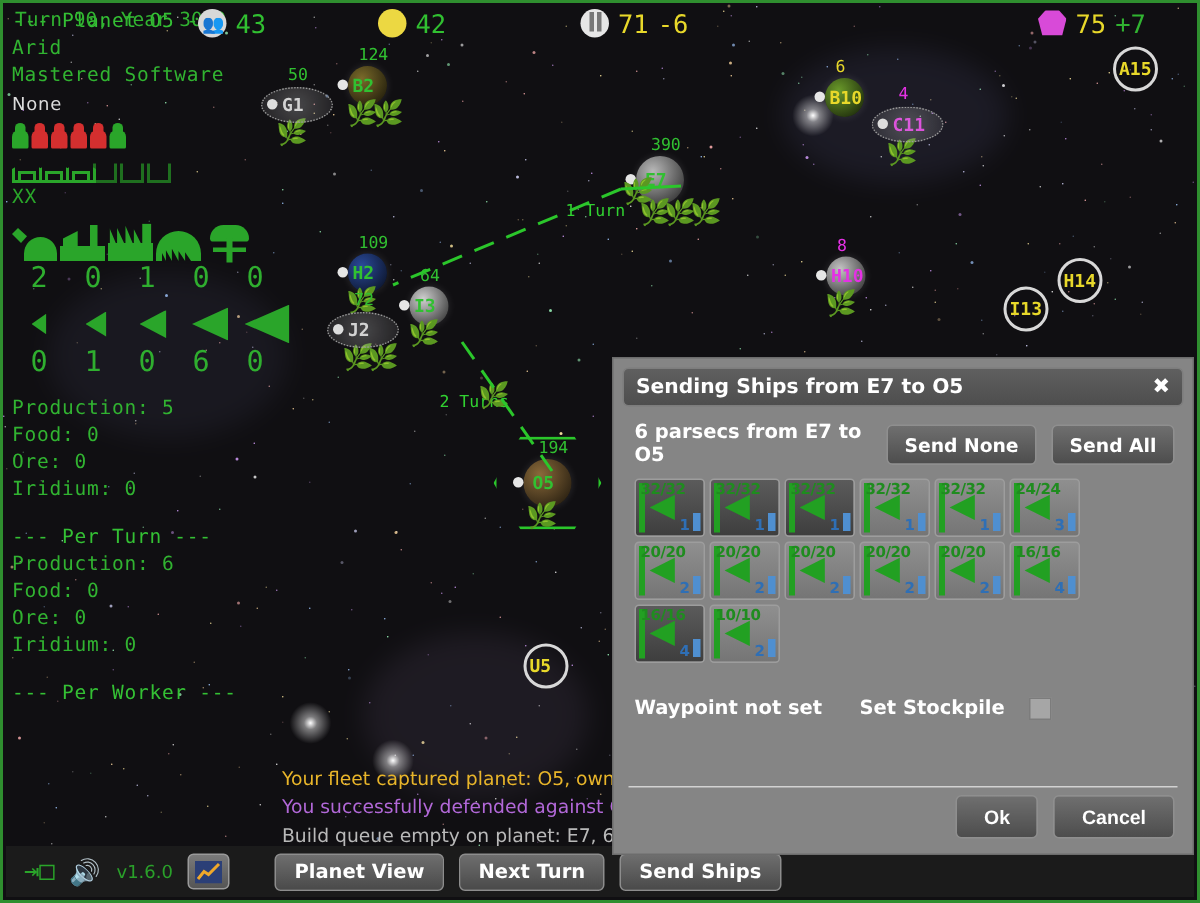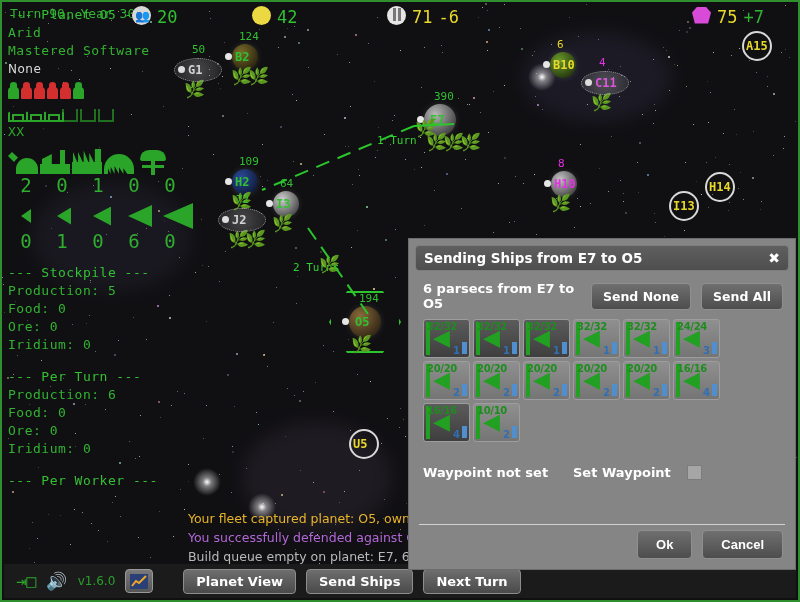--- a/index.html
+++ b/index.html
@@ -764,7 +764,7 @@
   <div id="topres" style="position:absolute;left:130px;top:2px;right:6px;height:26px;z-index:8;display:flex;align-items:center;">
       <div style="position:absolute;left:0px;top:0;display:flex;align-items:center;gap:6px;height:26px">
         <span><span style="display:inline-block;width:19px;height:19px;border-radius:50%;background:#d8d8d8;position:relative"><span style="position:absolute;left:3px;top:4px;color:#333;font-size:12px;line-height:12px;font-family:'DejaVu Sans',sans-serif">👥</span></span></span>
-        <span style="color:#31c031;font-size:17px;font-family:'DejaVu Sans Mono',monospace">20</span>
+        <span style="color:#31c031;font-size:17px;font-family:'DejaVu Sans Mono',monospace">43</span>
       </div>
       <div style="position:absolute;left:120px;top:0;display:flex;align-items:center;gap:6px;height:26px">
         <span><span style="display:inline-block;width:19px;height:19px;border-radius:50%;background:#ecd842"></span></span>

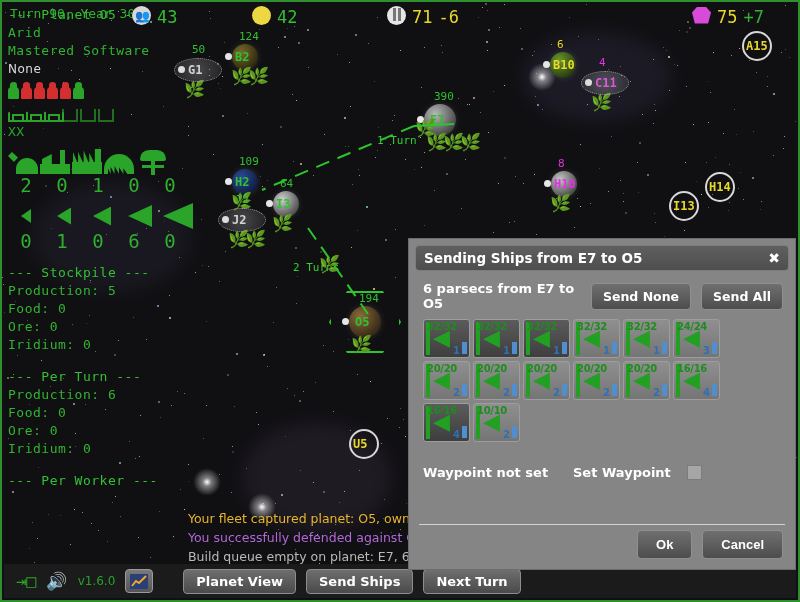--- a/index.html
+++ b/index.html
@@ -864,7 +864,6 @@
       </div>
 
     <div class="sec">
-      <div class="hdr">--- Stockpile ---</div>
       <div id="stockLines">
           <div class="stat">Production: 5</div>
           <div class="stat">Food: 0</div>

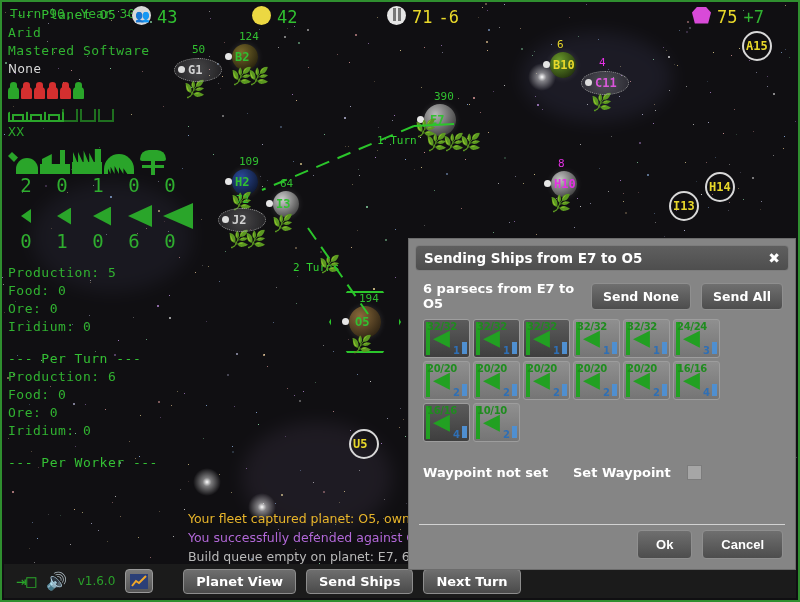--- a/index.html
+++ b/index.html
@@ -1095,7 +1095,7 @@
       </div>
     <div id="wprow">
       <span class="w1">Waypoint not set</span>
-      <span>Set Waypoint</span>
+      <span>Set Stockpile</span>
       <span class="cb"></span>
     </div>
     <div id="dlgsep"></div>

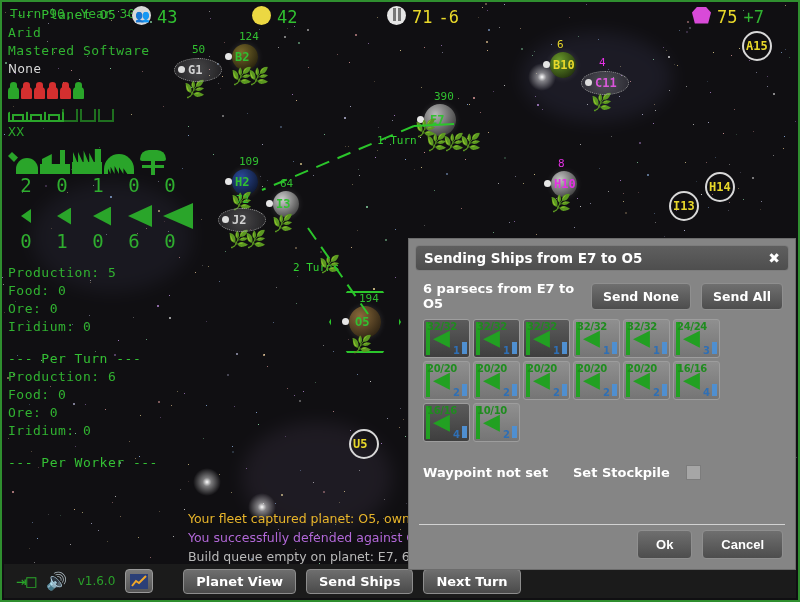--- a/index.html
+++ b/index.html
@@ -979,8 +979,8 @@
     </span>
     <span style="flex:0 0 10px"></span>
     <button class="tbtn">Planet View</button>
+    <button class="tbtn">Next Turn</button>
     <button class="tbtn">Send Ships</button>
-    <button class="tbtn">Next Turn</button>
   </div>
 
   <div id="dialog">

